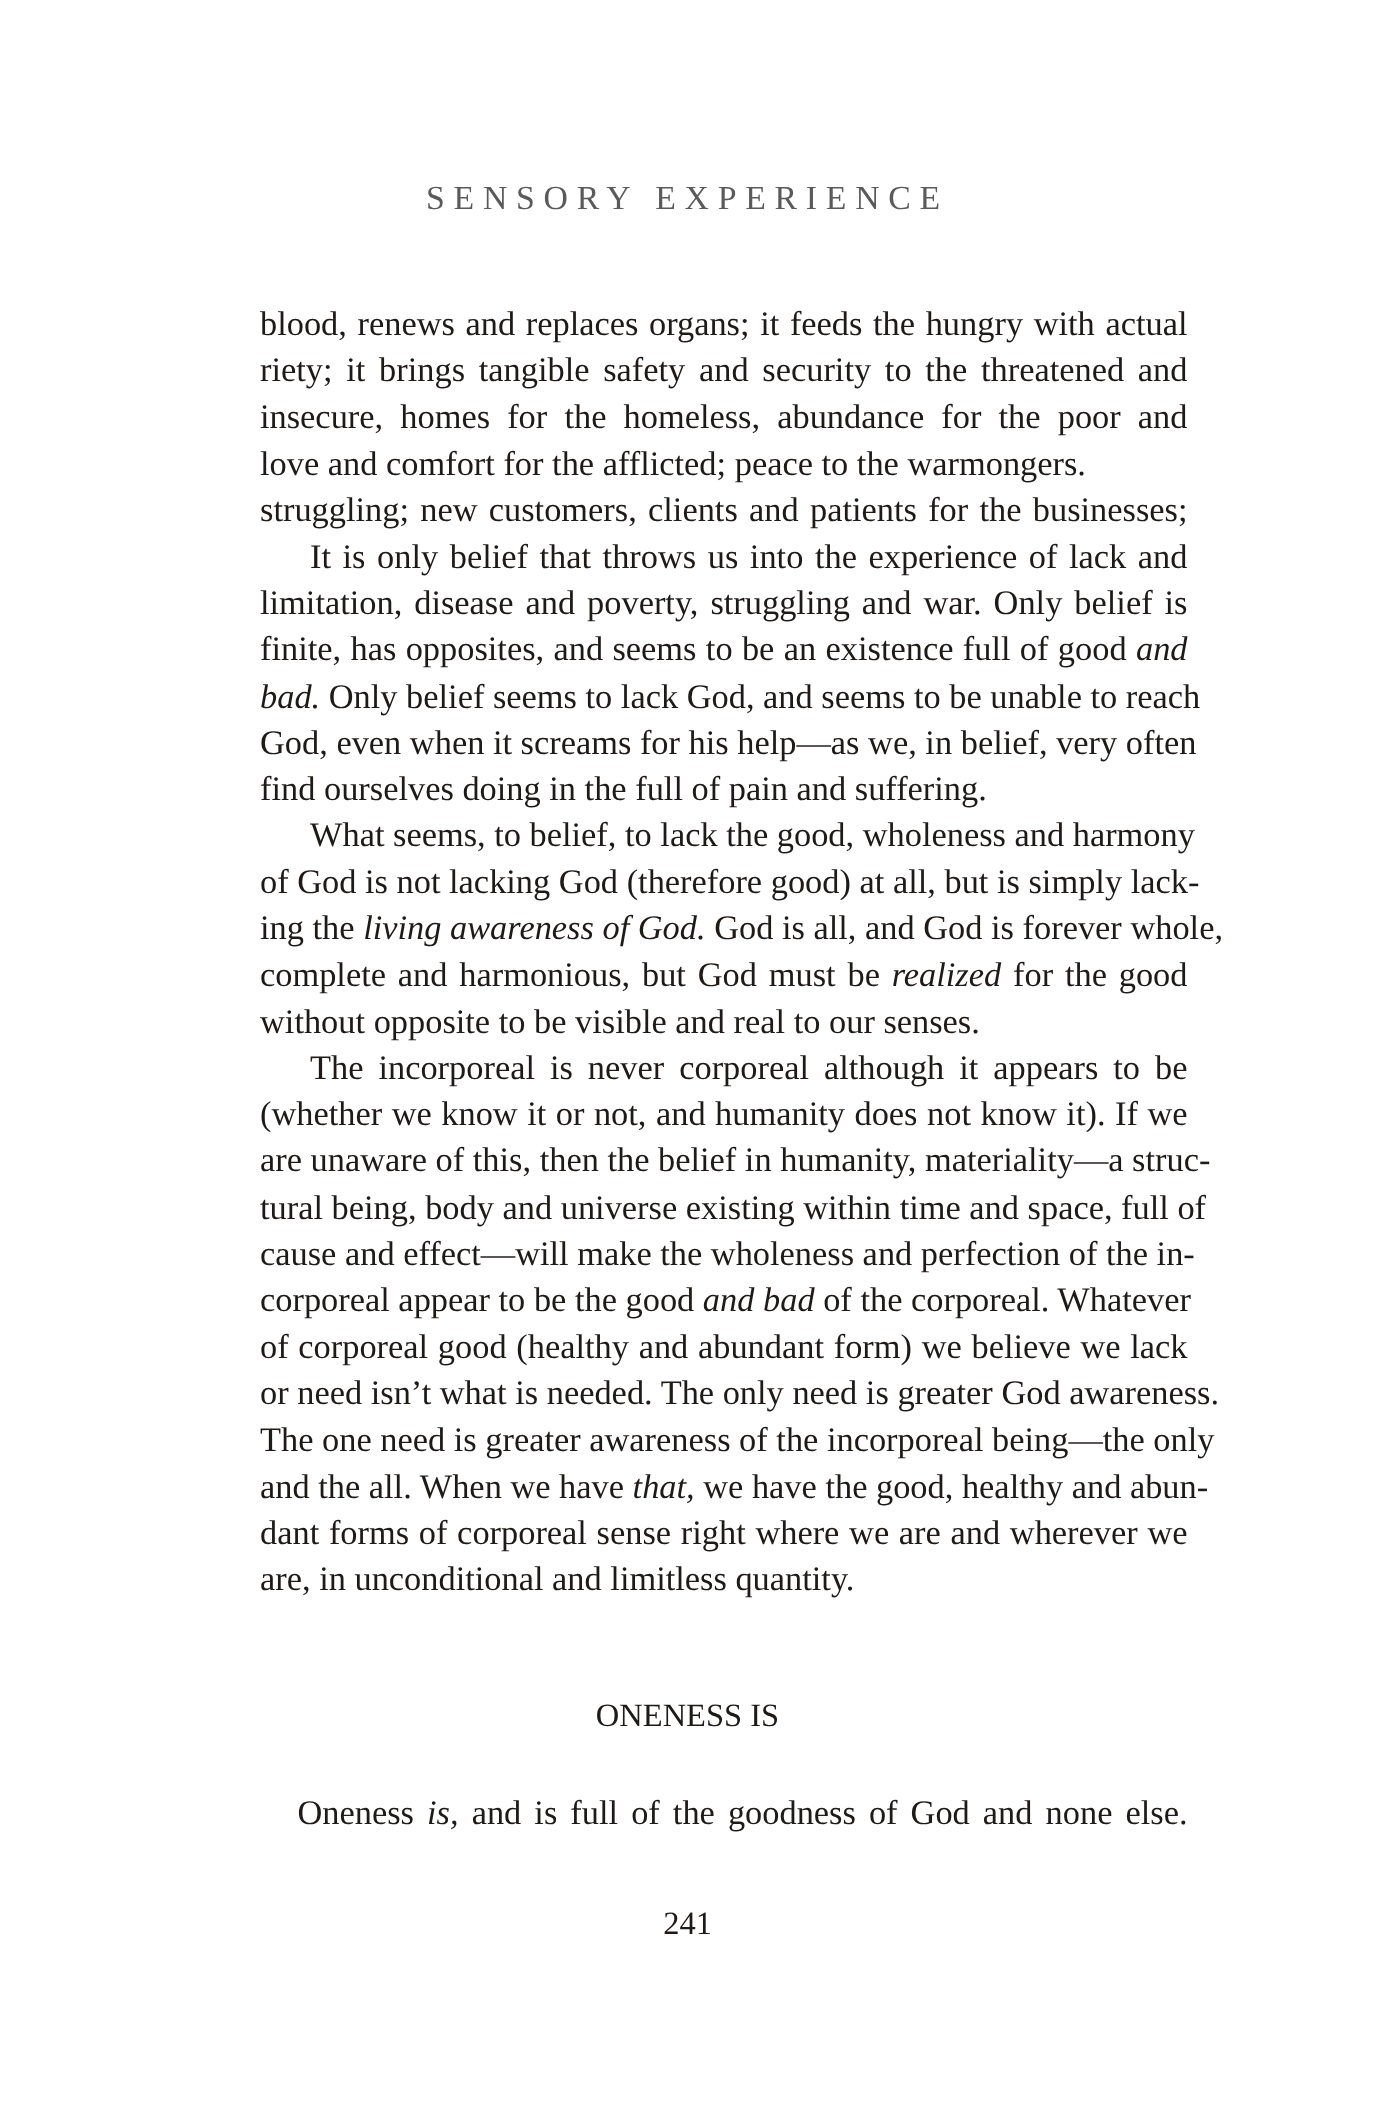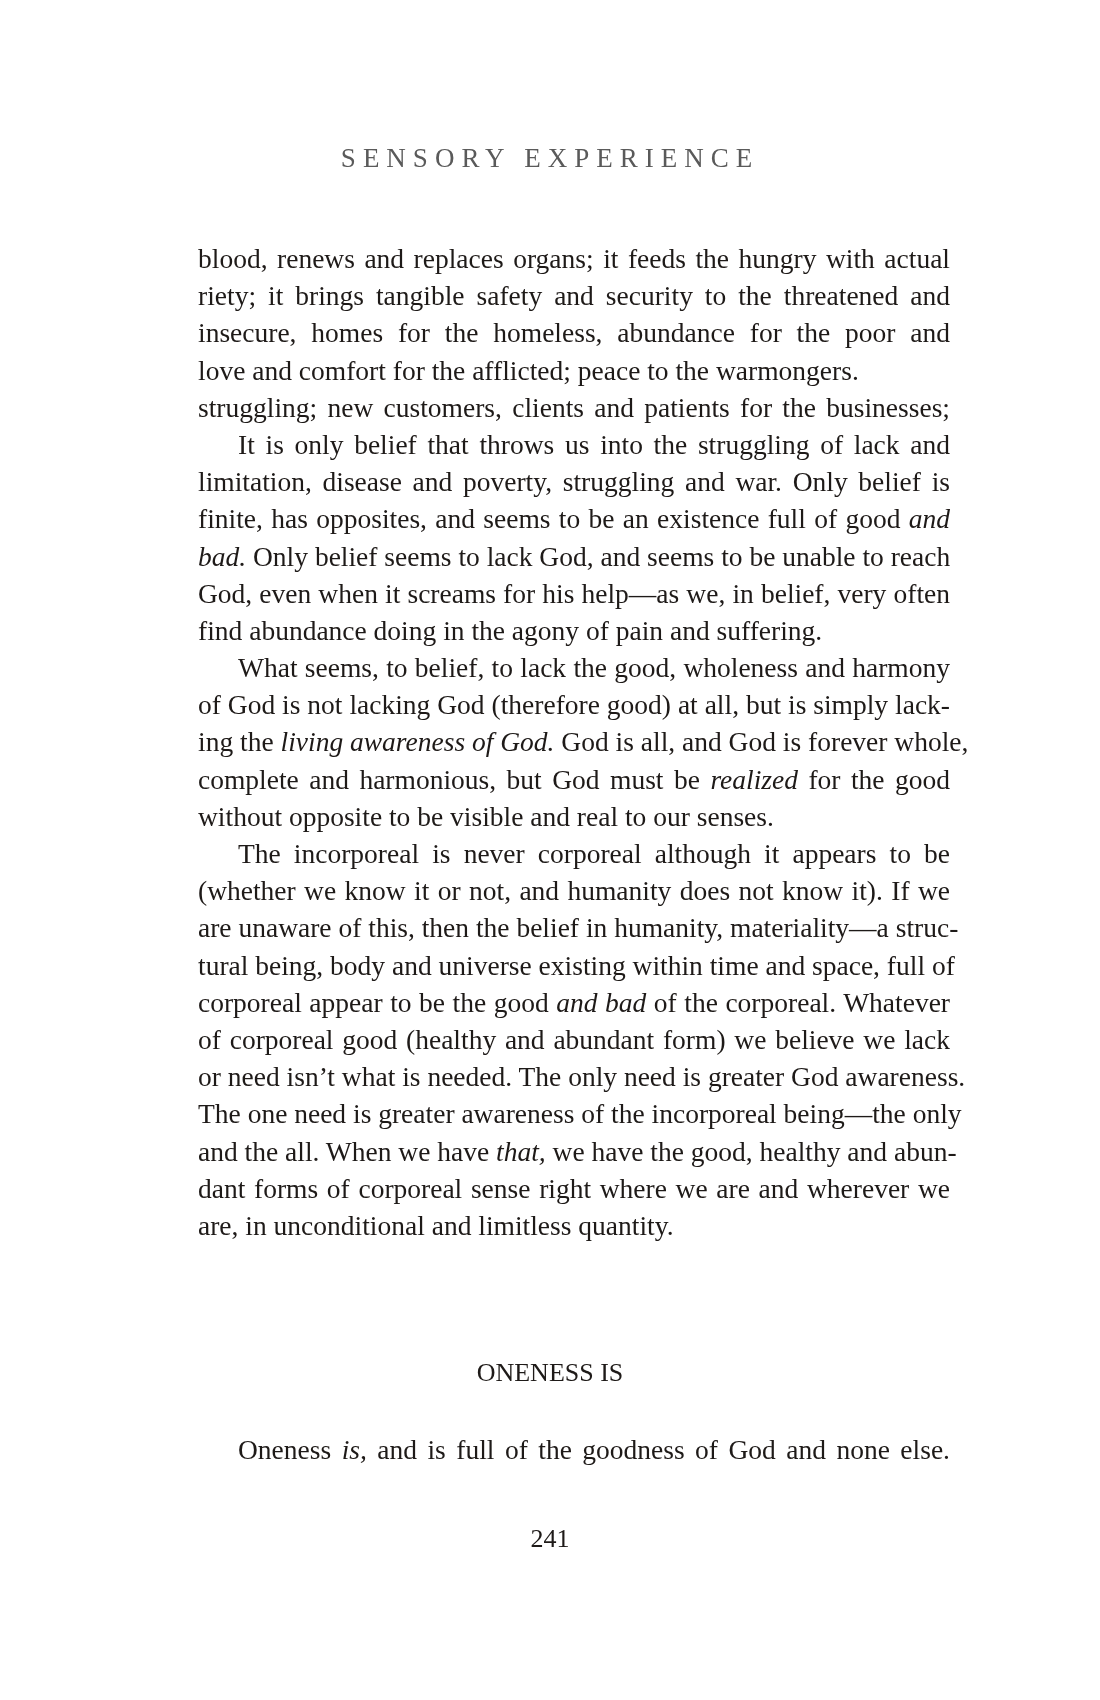--- a/index.html
+++ b/index.html
@@ -6,7 +6,7 @@
   body { width: 1100px; height: 1700px; position: relative; overflow: hidden; font-family: "Liberation Serif", "DejaVu Serif", serif; color: #1e1a18; }
   .running-head { position: absolute; top: 143px; left: 0; width: 1100px; text-align: center; font-size: 27px; letter-spacing: 7px; color: #5a5a5a; }
   .body-text { position: absolute; top: 240px; left: 198px; width: 752px; font-size: 27.5px; }
-  .line { height: 37.2px; line-height: 37.2px; white-space: nowrap; text-align: justify; text-align-last: justify; }
+  .line { height: 37.2px; line-height: 37.2px; white-space: nowrap; text-align: justify; text-align-last: justify; margin-left: 10px; }
   .line.last { text-align-last: left; }
   .line.indent { padding-left: 40px; }
   .line i { font-style: italic; }

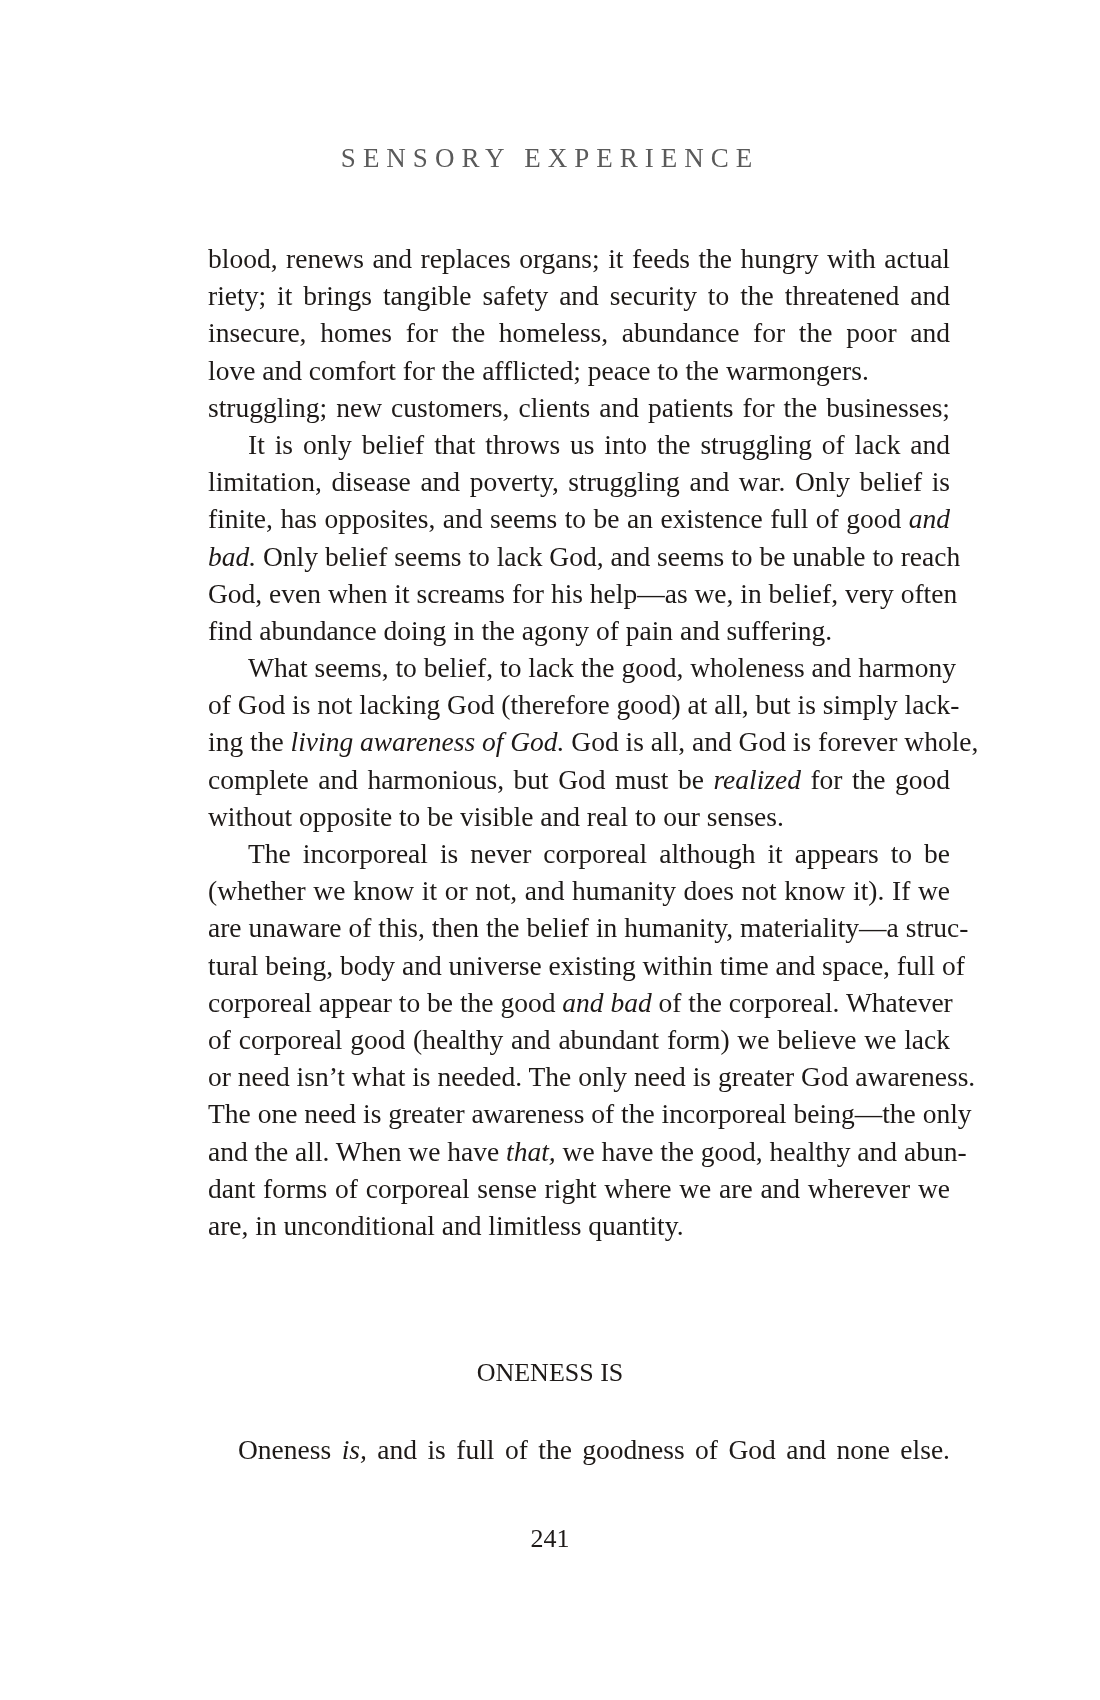--- a/index.html
+++ b/index.html
@@ -25,7 +25,7 @@
     <div class="line"><span>insecure, homes for the homeless, abundance for the poor and</span></div>
     <div class="line last"><span>love and comfort for the afflicted; peace to the warmongers.</span></div>
     <div class="line"><span>struggling; new customers, clients and patients for the businesses;</span></div>
-    <div class="line indent"><span>It is only belief that throws us into the struggling of lack and</span></div>
+    <div class="line indent"><span>It is only belief that throws us into the experience of lack and</span></div>
     <div class="line"><span>limitation, disease and poverty, struggling and war. Only belief is</span></div>
     <div class="line"><span>finite, has opposites, and seems to be an existence full of good </span><i>and</i></div>
     <div class="line"><i>bad.</i><span> Only belief seems to lack God, and seems to be unable to reach</span></div>

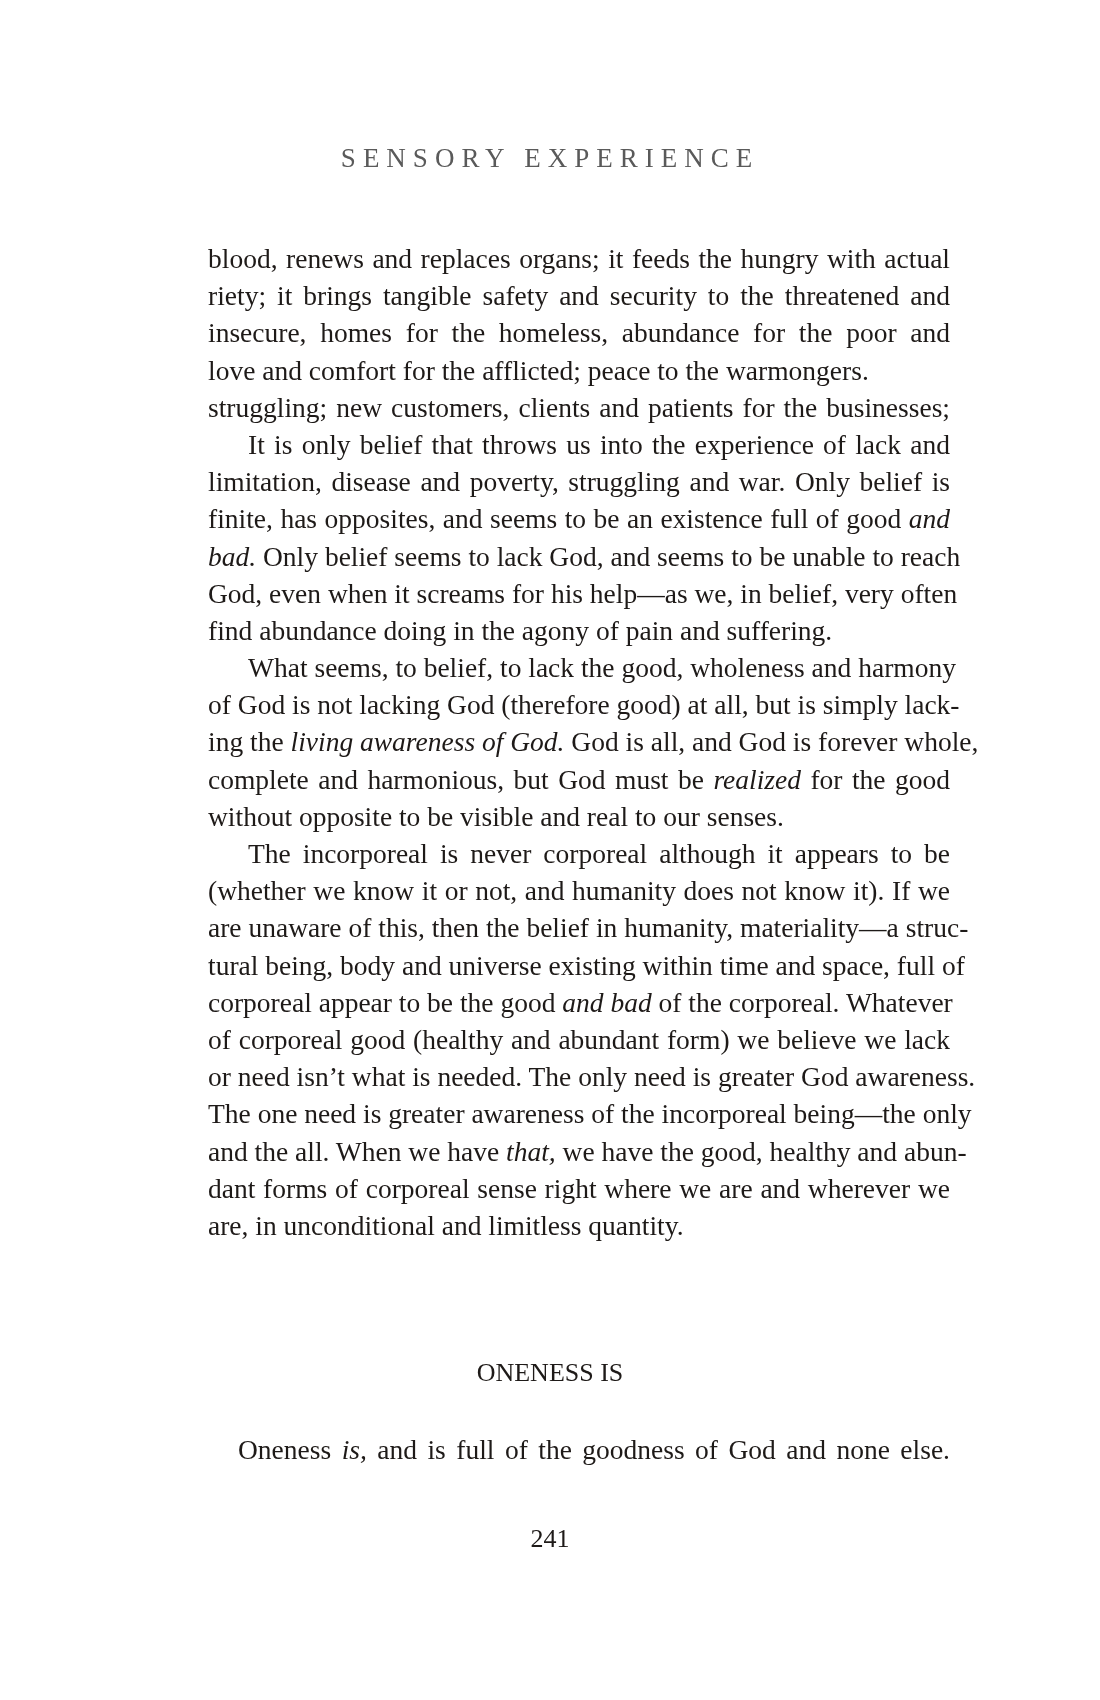--- a/index.html
+++ b/index.html
@@ -30,7 +30,7 @@
     <div class="line"><span>finite, has opposites, and seems to be an existence full of good </span><i>and</i></div>
     <div class="line"><i>bad.</i><span> Only belief seems to lack God, and seems to be unable to reach</span></div>
     <div class="line"><span>God, even when it screams for his help—as we, in belief, very often</span></div>
-    <div class="line last"><span>find abundance doing in the agony of pain and suffering.</span></div>
+    <div class="line last"><span>find ourselves doing in the full of pain and suffering.</span></div>
     <div class="line indent"><span>What seems, to belief, to lack the good, wholeness and harmony</span></div>
     <div class="line"><span>of God is not lacking God (therefore good) at all, but is simply lack-</span></div>
     <div class="line"><span>ing the </span><i>living awareness of God.</i><span> God is all, and God is forever whole,</span></div>

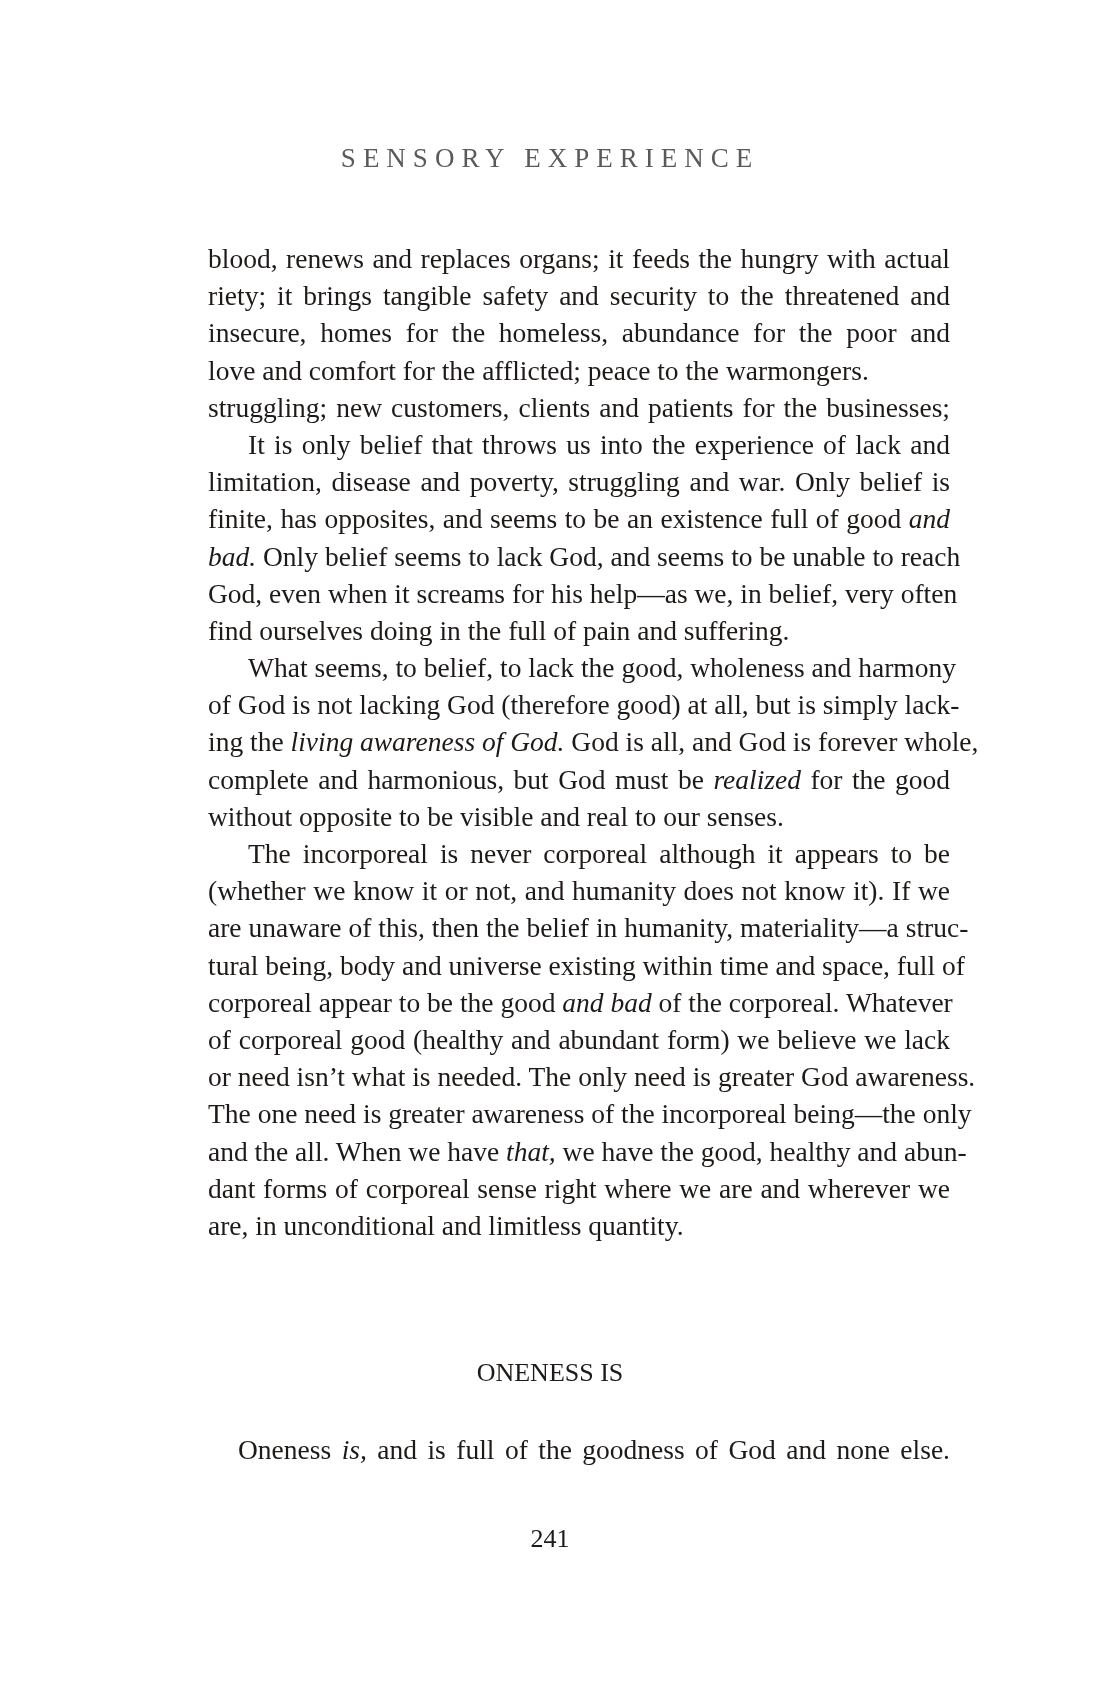--- a/index.html
+++ b/index.html
@@ -40,6 +40,7 @@
     <div class="line"><span>(whether we know it or not, and humanity does not know it). If we</span></div>
     <div class="line"><span>are unaware of this, then the belief in humanity, materiality—a struc-</span></div>
     <div class="line"><span>tural being, body and universe existing within time and space, full of</span></div>
+    <div class="line"><span>cause and effect—will make the wholeness and perfection of the in-</span></div>
     <div class="line"><span>corporeal appear to be the good </span><i>and bad</i><span> of the corporeal. Whatever</span></div>
     <div class="line"><span>of corporeal good (healthy and abundant form) we believe we lack</span></div>
     <div class="line"><span>or need isn’t what is needed. The only need is greater God awareness.</span></div>

